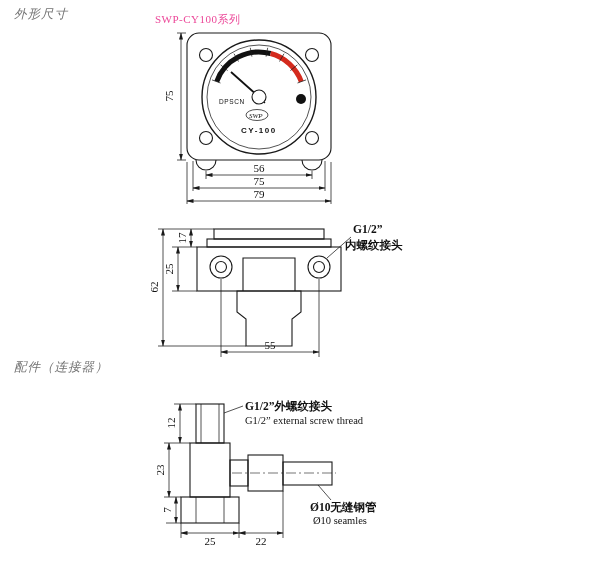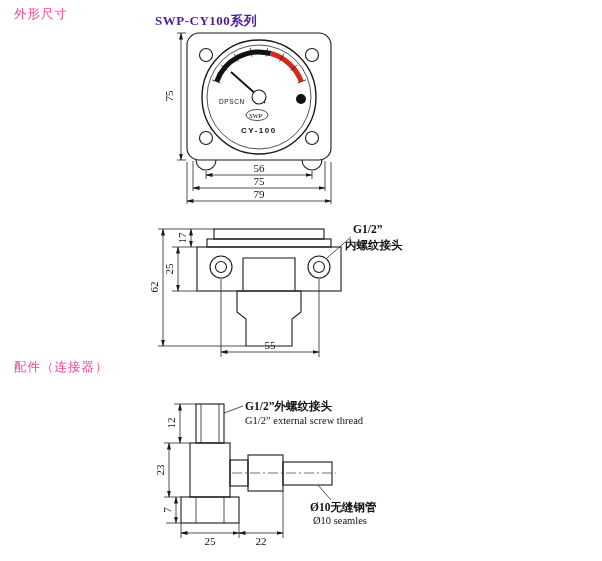--- a/index.html
+++ b/index.html
@@ -8,7 +8,7 @@
     width:602px; height:561px; position:relative; overflow:hidden;
     font-family:"Liberation Sans", sans-serif; color:#000;
   }
-  .section-title { position:absolute; font-size:12.5px; color:#ec4899; letter-spacing:1px; }
+  .section-title { position:absolute; font-size:12.5px; color:#737373; letter-spacing:1px;font-style:italic; }
   .drawing-title {
     position:absolute; font-family:"Liberation Serif", serif;
     font-weight:bold; font-size:13px; letter-spacing:.5px; color:#4c1d95;

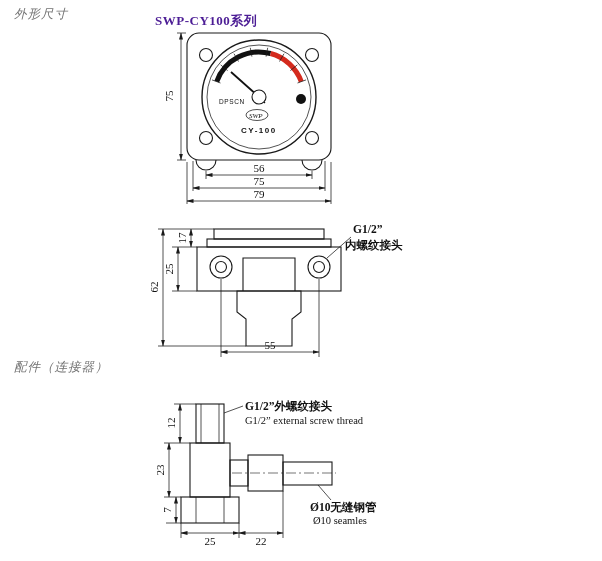--- a/index.html
+++ b/index.html
@@ -11,7 +11,7 @@
   .section-title { position:absolute; font-size:12.5px; color:#737373; letter-spacing:1px;font-style:italic; }
   .drawing-title {
     position:absolute; font-family:"Liberation Serif", serif;
-    font-weight:bold; font-size:13px; letter-spacing:.5px; color:#4c1d95;
+    font-weight:normal; font-size:11px; letter-spacing:.5px; color:#ec4899;
   }
   svg.sheet { position:absolute; left:0; top:0; }
   svg text { fill:#111; }

